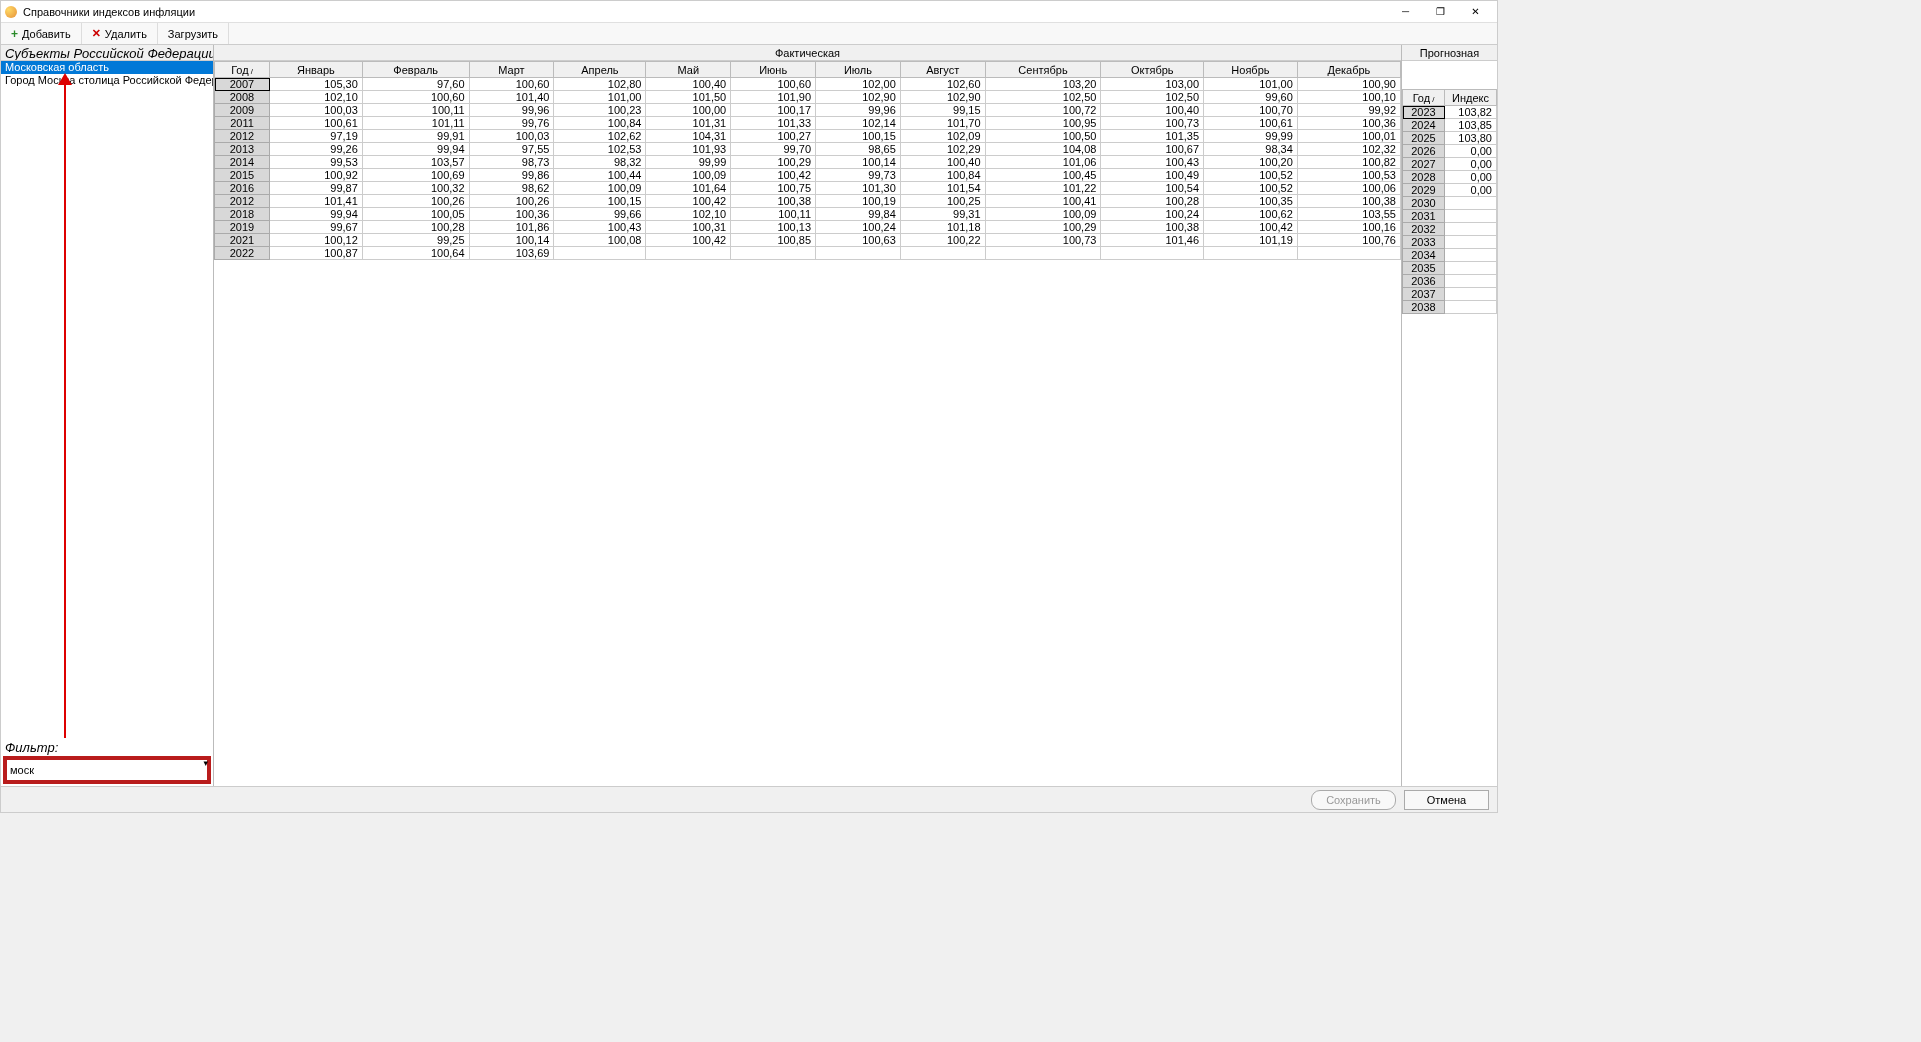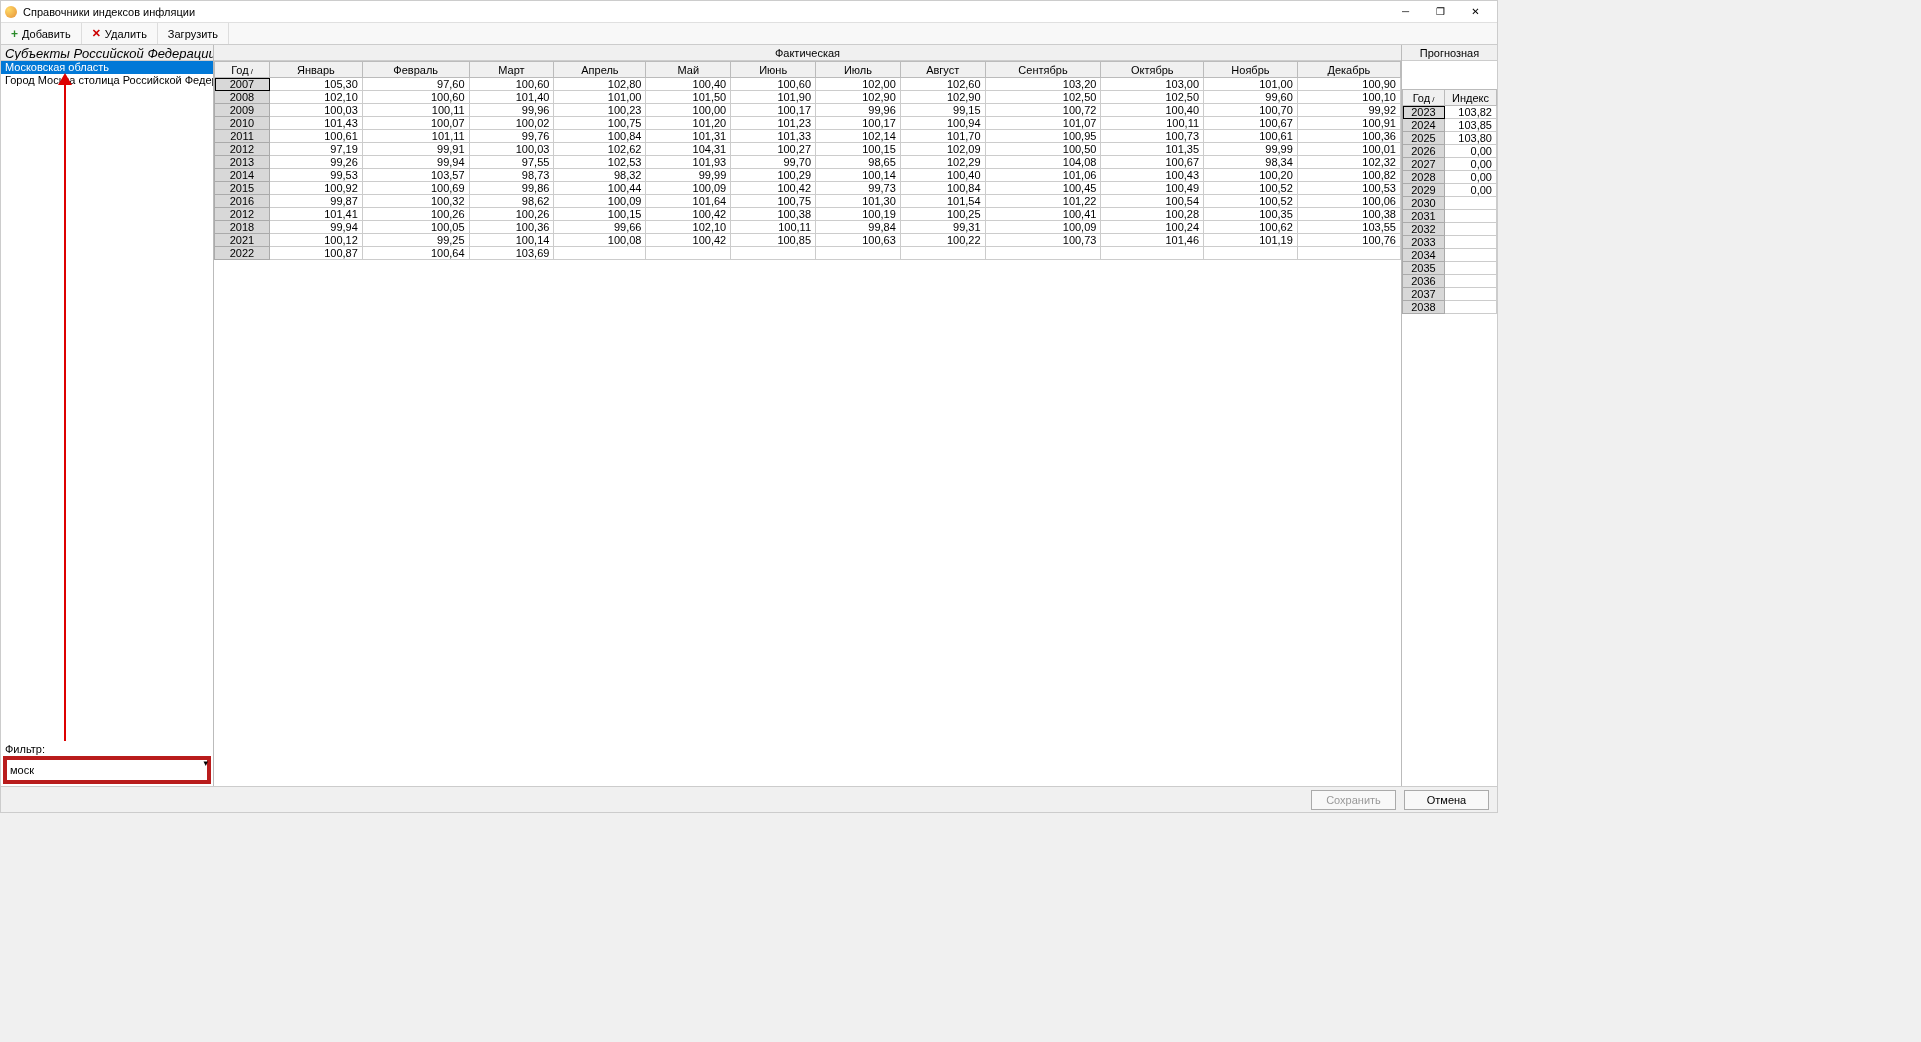--- a/index.html
+++ b/index.html
@@ -332,21 +332,6 @@
                 <td>99,92</td>
               </tr>
               <tr>
-                <td class="year-cell">2010</td>
-                <td>101,43</td>
-                <td>100,07</td>
-                <td>100,02</td>
-                <td>100,75</td>
-                <td>101,20</td>
-                <td>101,23</td>
-                <td>100,17</td>
-                <td>100,94</td>
-                <td>101,07</td>
-                <td>100,11</td>
-                <td>100,67</td>
-                <td>100,91</td>
-              </tr>
-              <tr>
                 <td class="year-cell">2011</td>
                 <td>100,61</td>
                 <td>101,11</td>

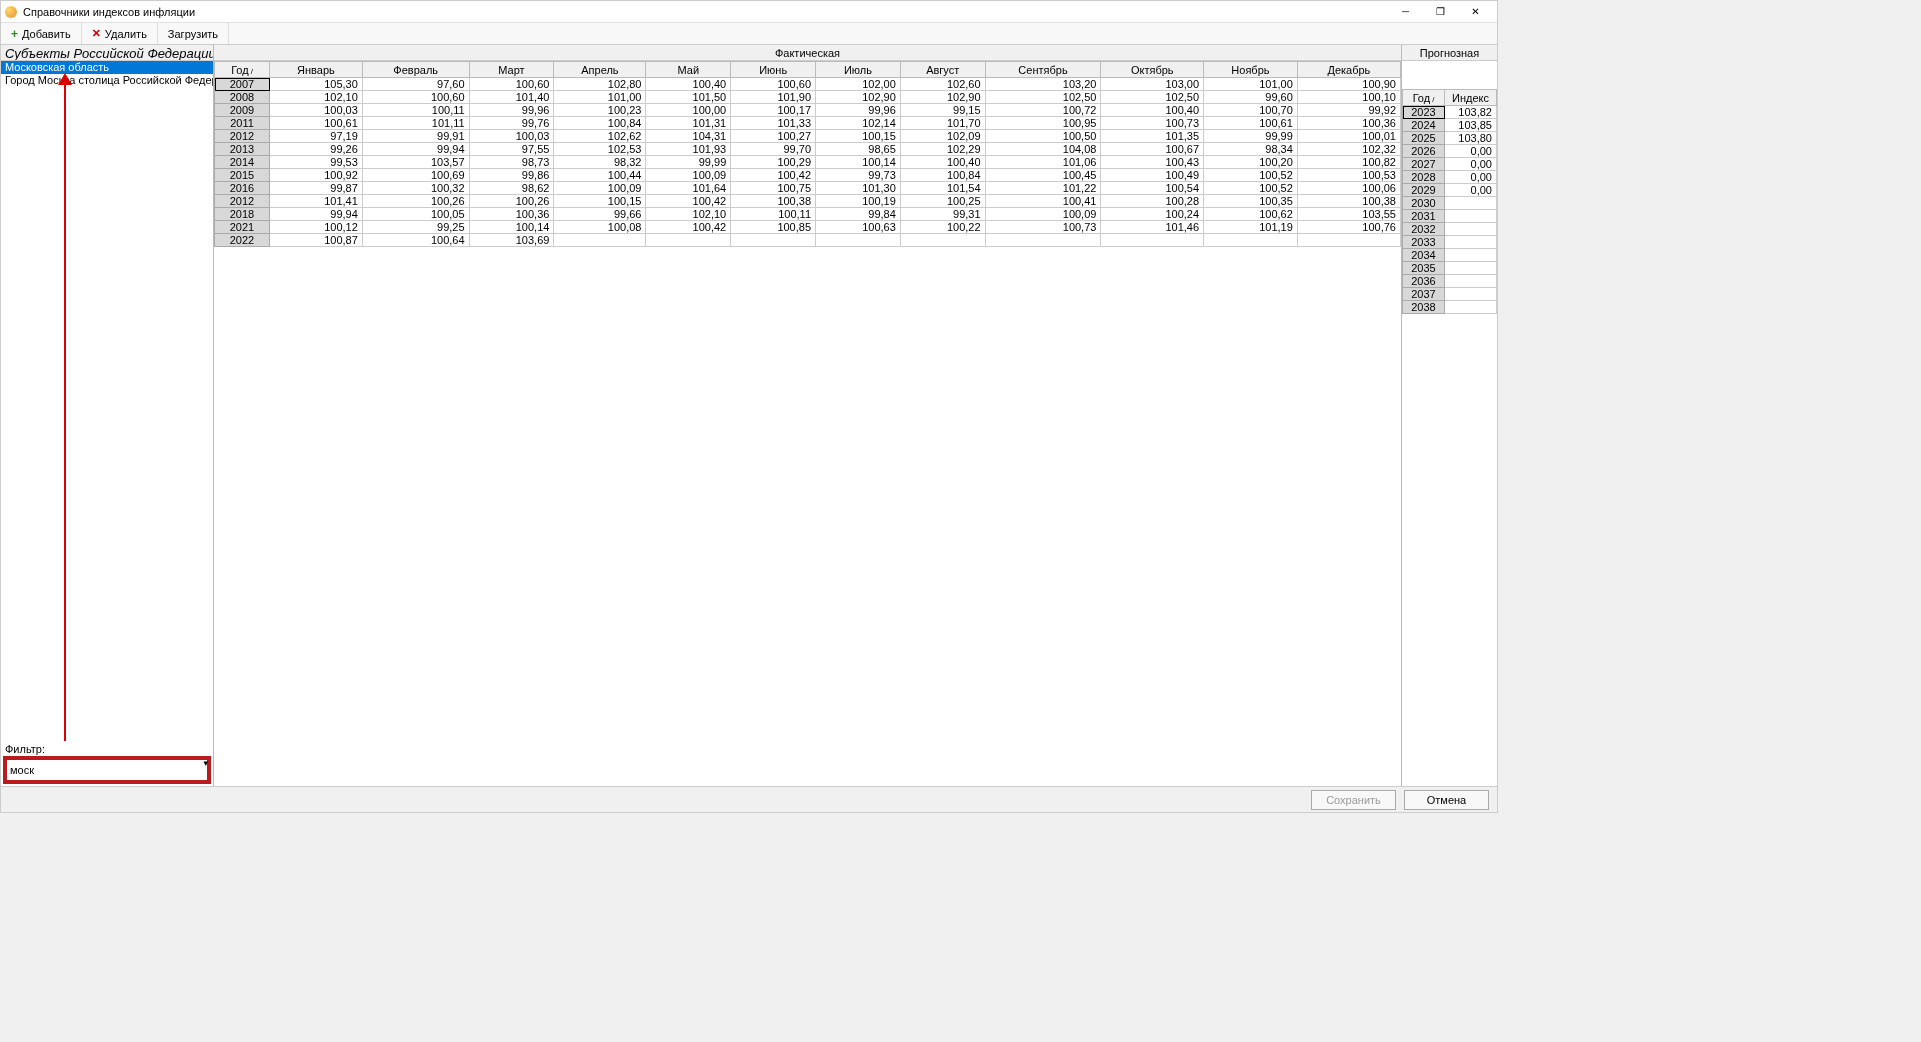--- a/index.html
+++ b/index.html
@@ -452,6 +452,21 @@
                 <td>103,55</td>
               </tr>
               <tr>
+                <td class="year-cell">2019</td>
+                <td>99,67</td>
+                <td>100,28</td>
+                <td>101,86</td>
+                <td>100,43</td>
+                <td>100,31</td>
+                <td>100,13</td>
+                <td>100,24</td>
+                <td>101,18</td>
+                <td>100,29</td>
+                <td>100,38</td>
+                <td>100,42</td>
+                <td>100,16</td>
+              </tr>
+              <tr>
                 <td class="year-cell">2021</td>
                 <td>100,12</td>
                 <td>99,25</td>

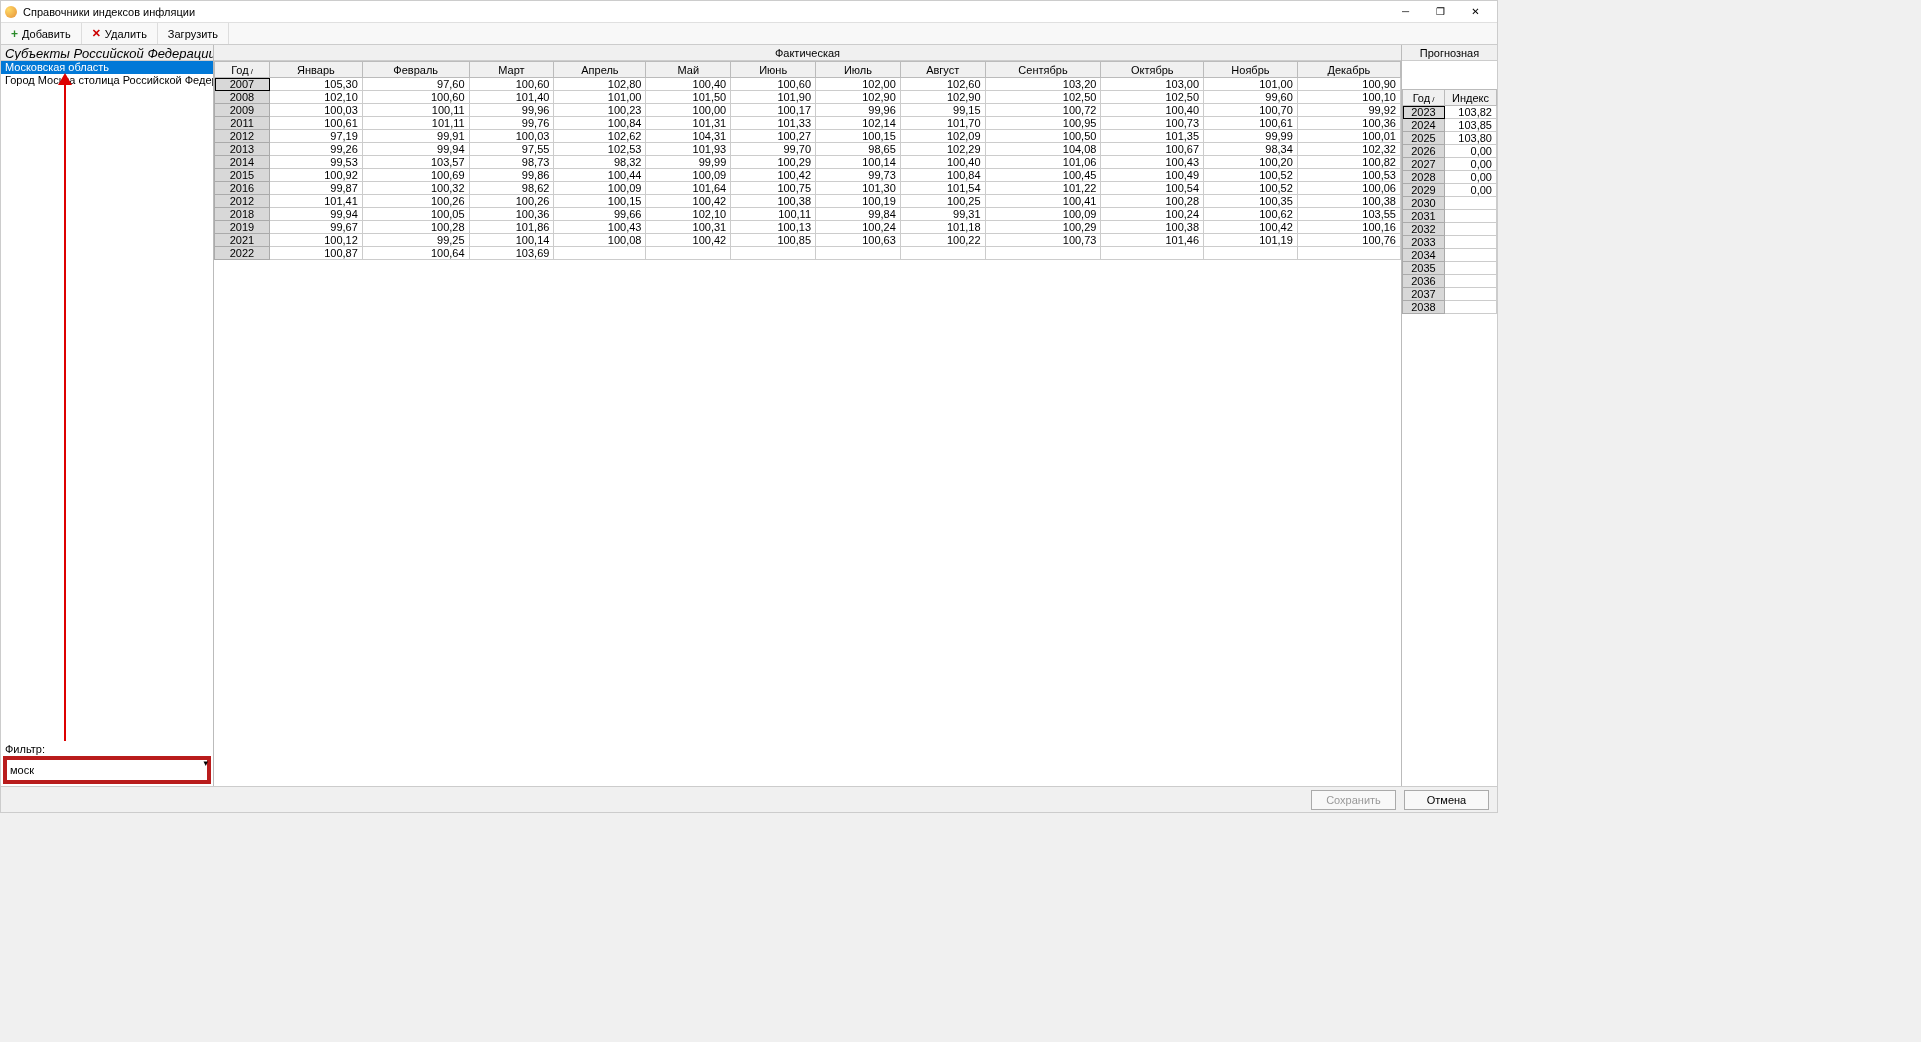--- a/index.html
+++ b/index.html
@@ -114,7 +114,8 @@
 }
 .filter-row {
   padding: 2px 4px 1px 4px;
-  font-size: 11px;
+  font-size: 13px;
+  font-style: italic;
 }
 .filter-input-wrap {
   padding: 0 2px 2px 2px;

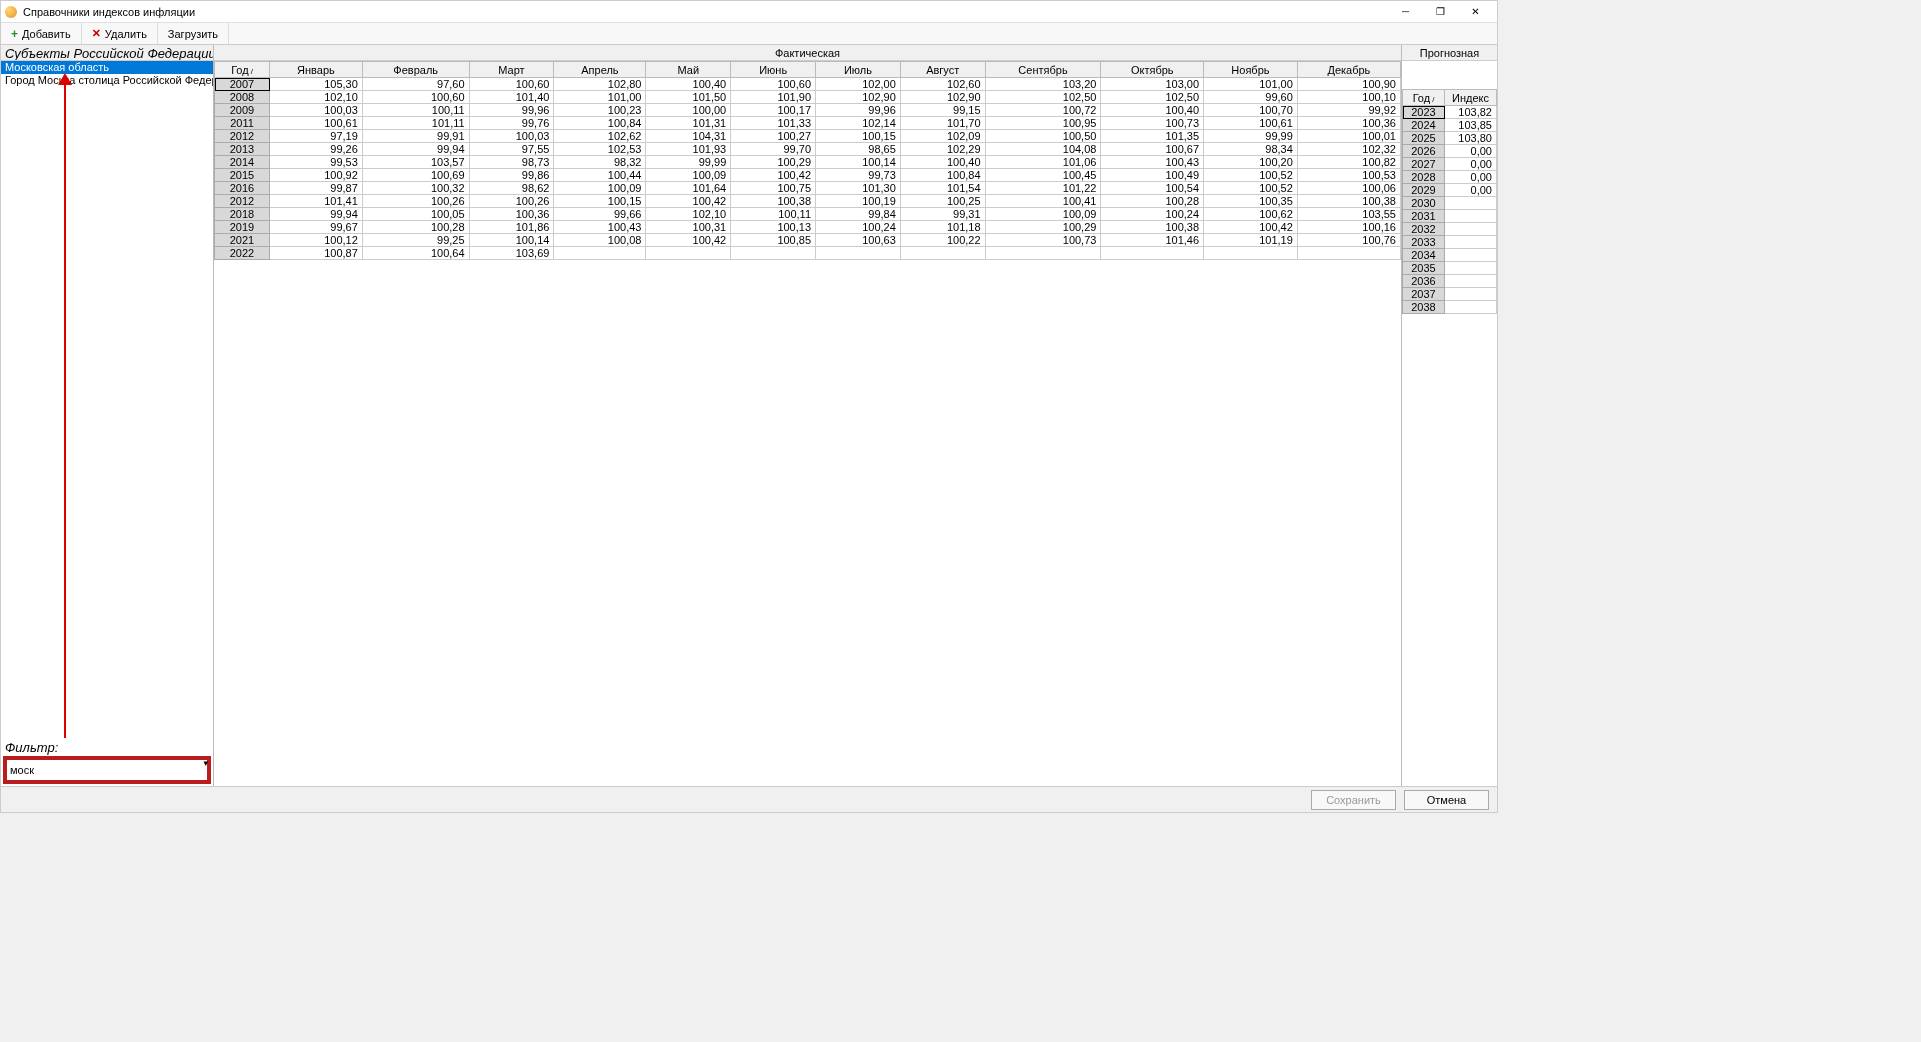--- a/index.html
+++ b/index.html
@@ -218,6 +218,7 @@
 .footer-btn:disabled {
   color: #999;
   cursor: default;
+  border-radius: 9px;
 }
 .sort-mark { font-size: 8px; margin-left: 2px; }
 </style>

